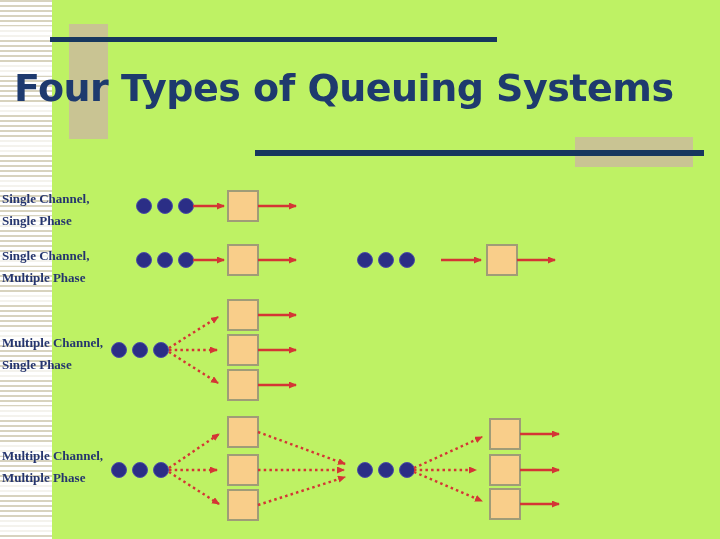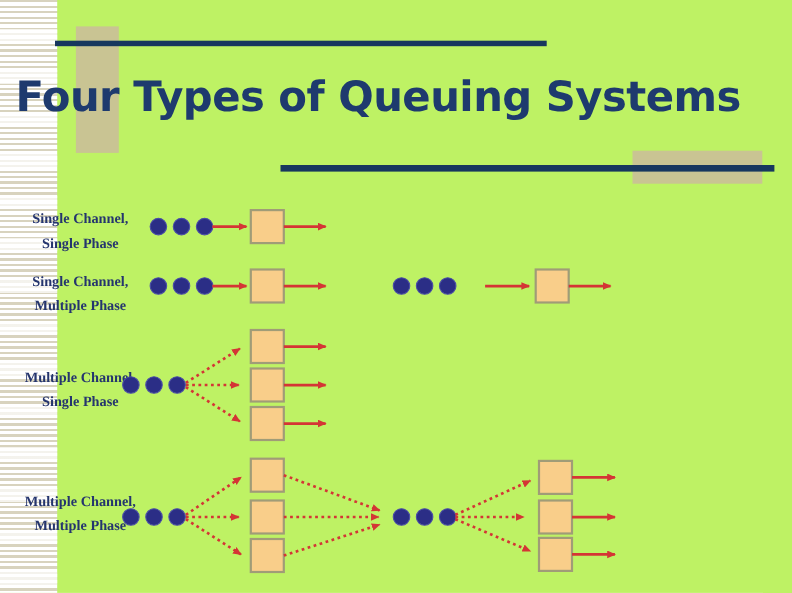--- a/index.html
+++ b/index.html
@@ -26,7 +26,7 @@
     font-size:38px;letter-spacing:-0.5px;color:#1e3a6e;white-space:nowrap;
   }
   .row-label{
-    position:absolute;left:2px;width:142px;text-align:center;
+    position:absolute;left:2px;width:142px;text-align:left;
     font-family:"Liberation Serif", serif;font-weight:bold;font-size:13px;
     line-height:22px;color:#25356e;
   }

